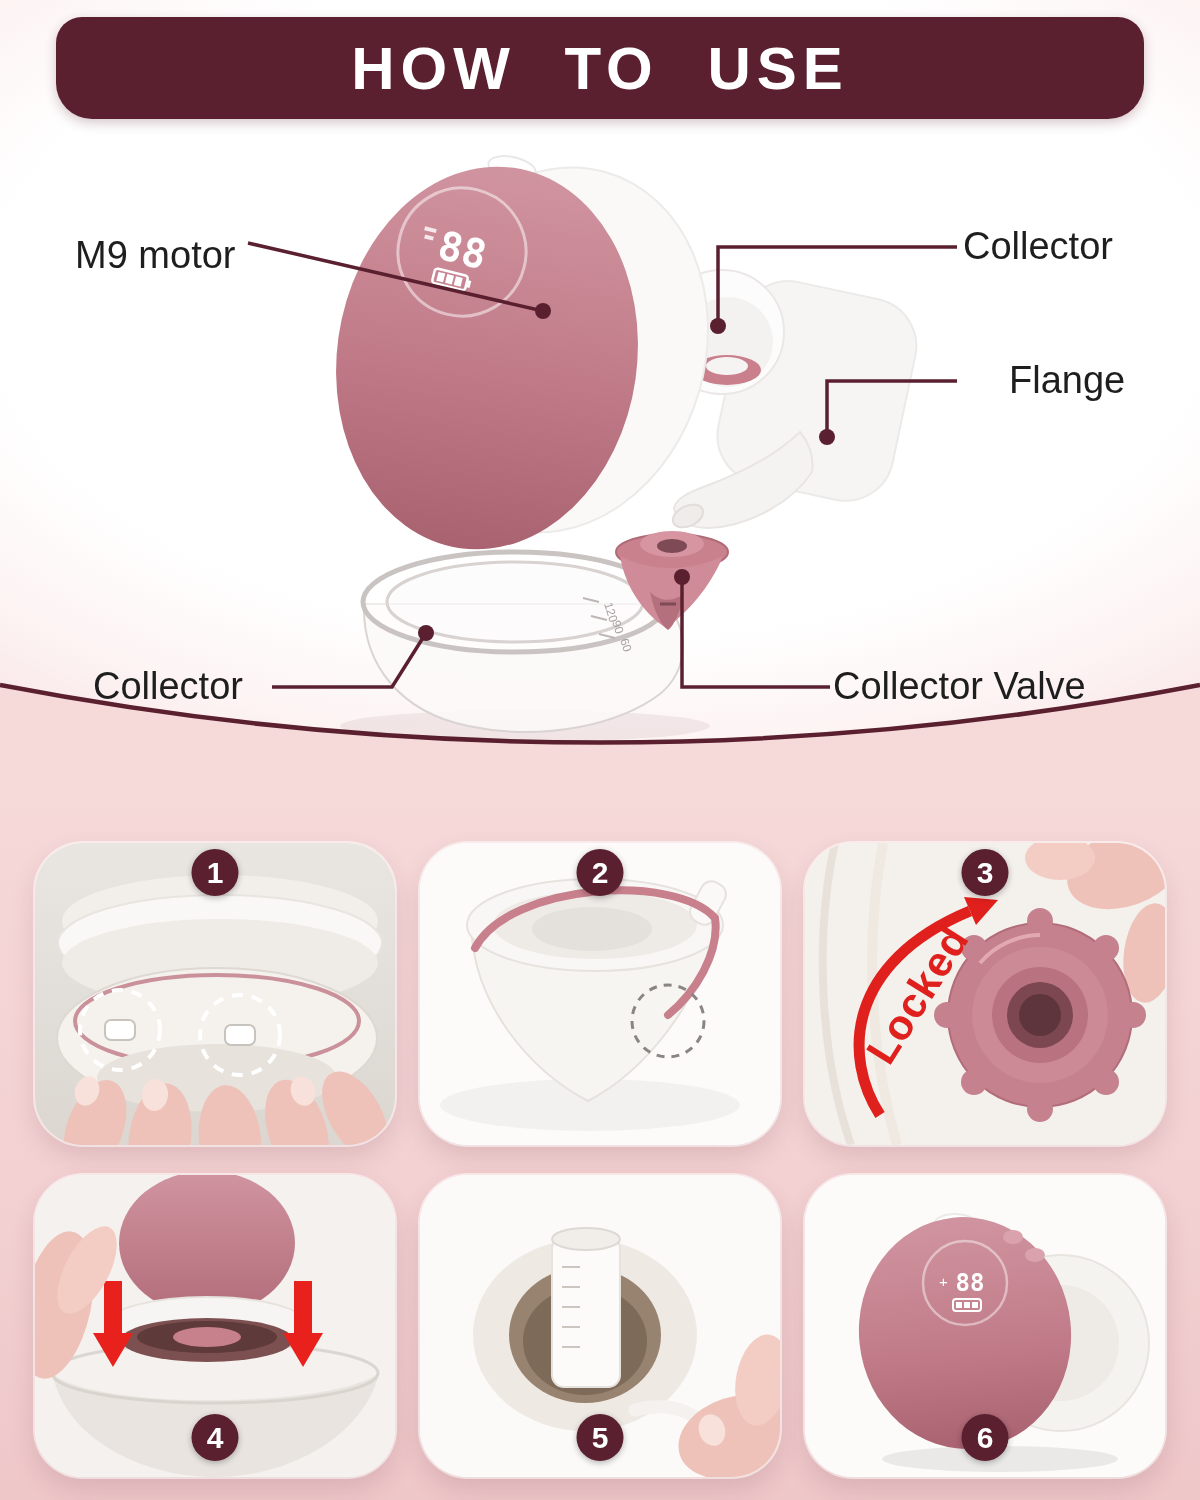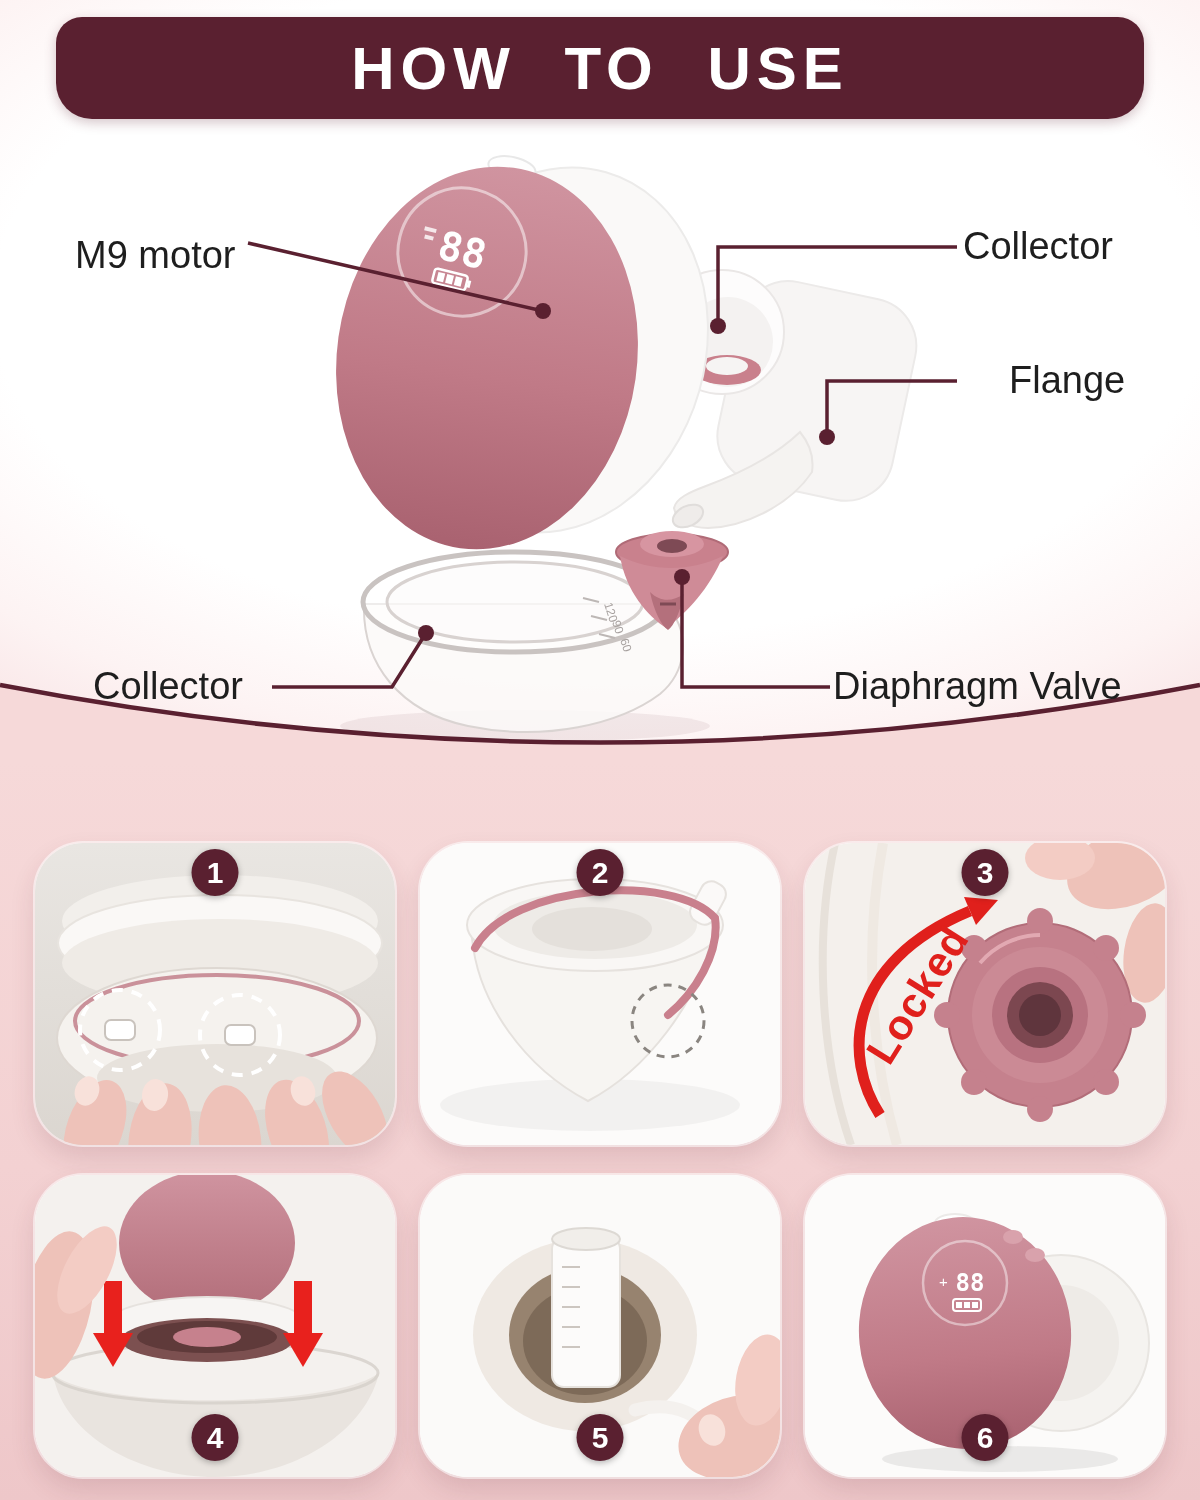--- a/index.html
+++ b/index.html
@@ -143,7 +143,7 @@
 <div class="part-label" style="left:963px;top:225px">Collector</div>
 <div class="part-label" style="left:1009px;top:359px">Flange</div>
 <div class="part-label" style="left:93px;top:665px">Collector</div>
-<div class="part-label" style="left:833px;top:665px">Diaphragm Valve</div>
+<div class="part-label" style="left:833px;top:665px">Collector Valve</div>
 
 <div class="steps-area">
   <div class="steps-grid">

